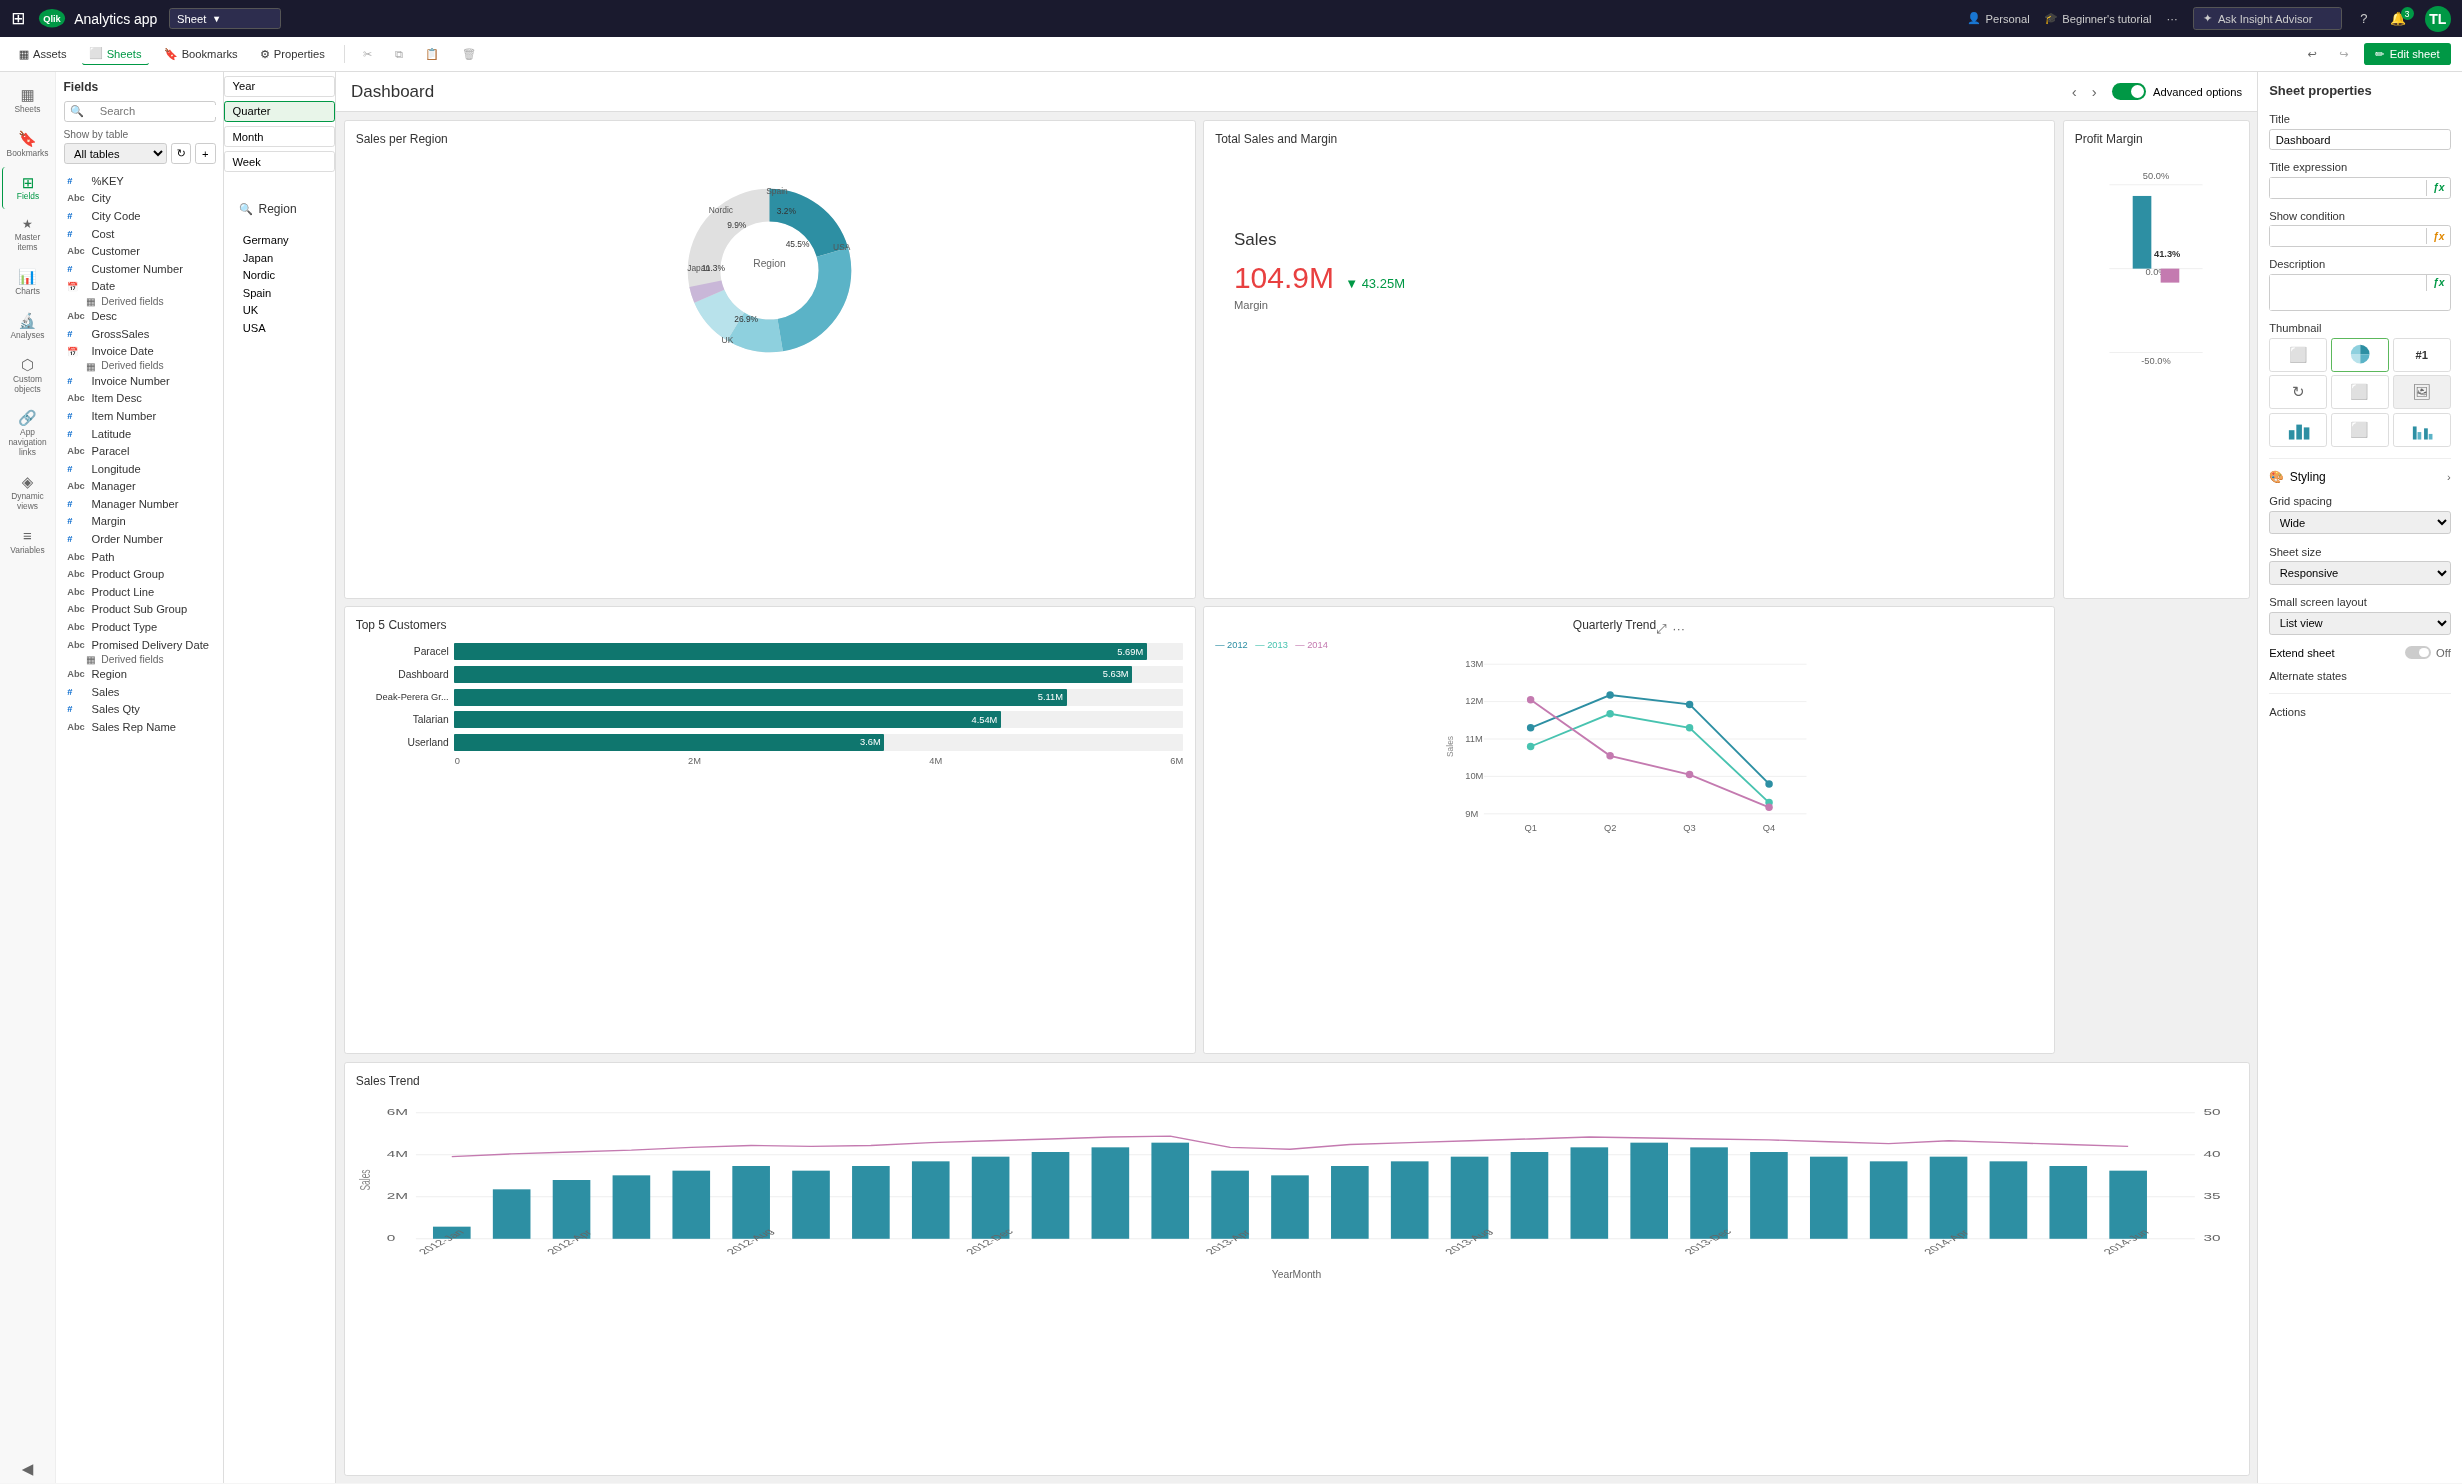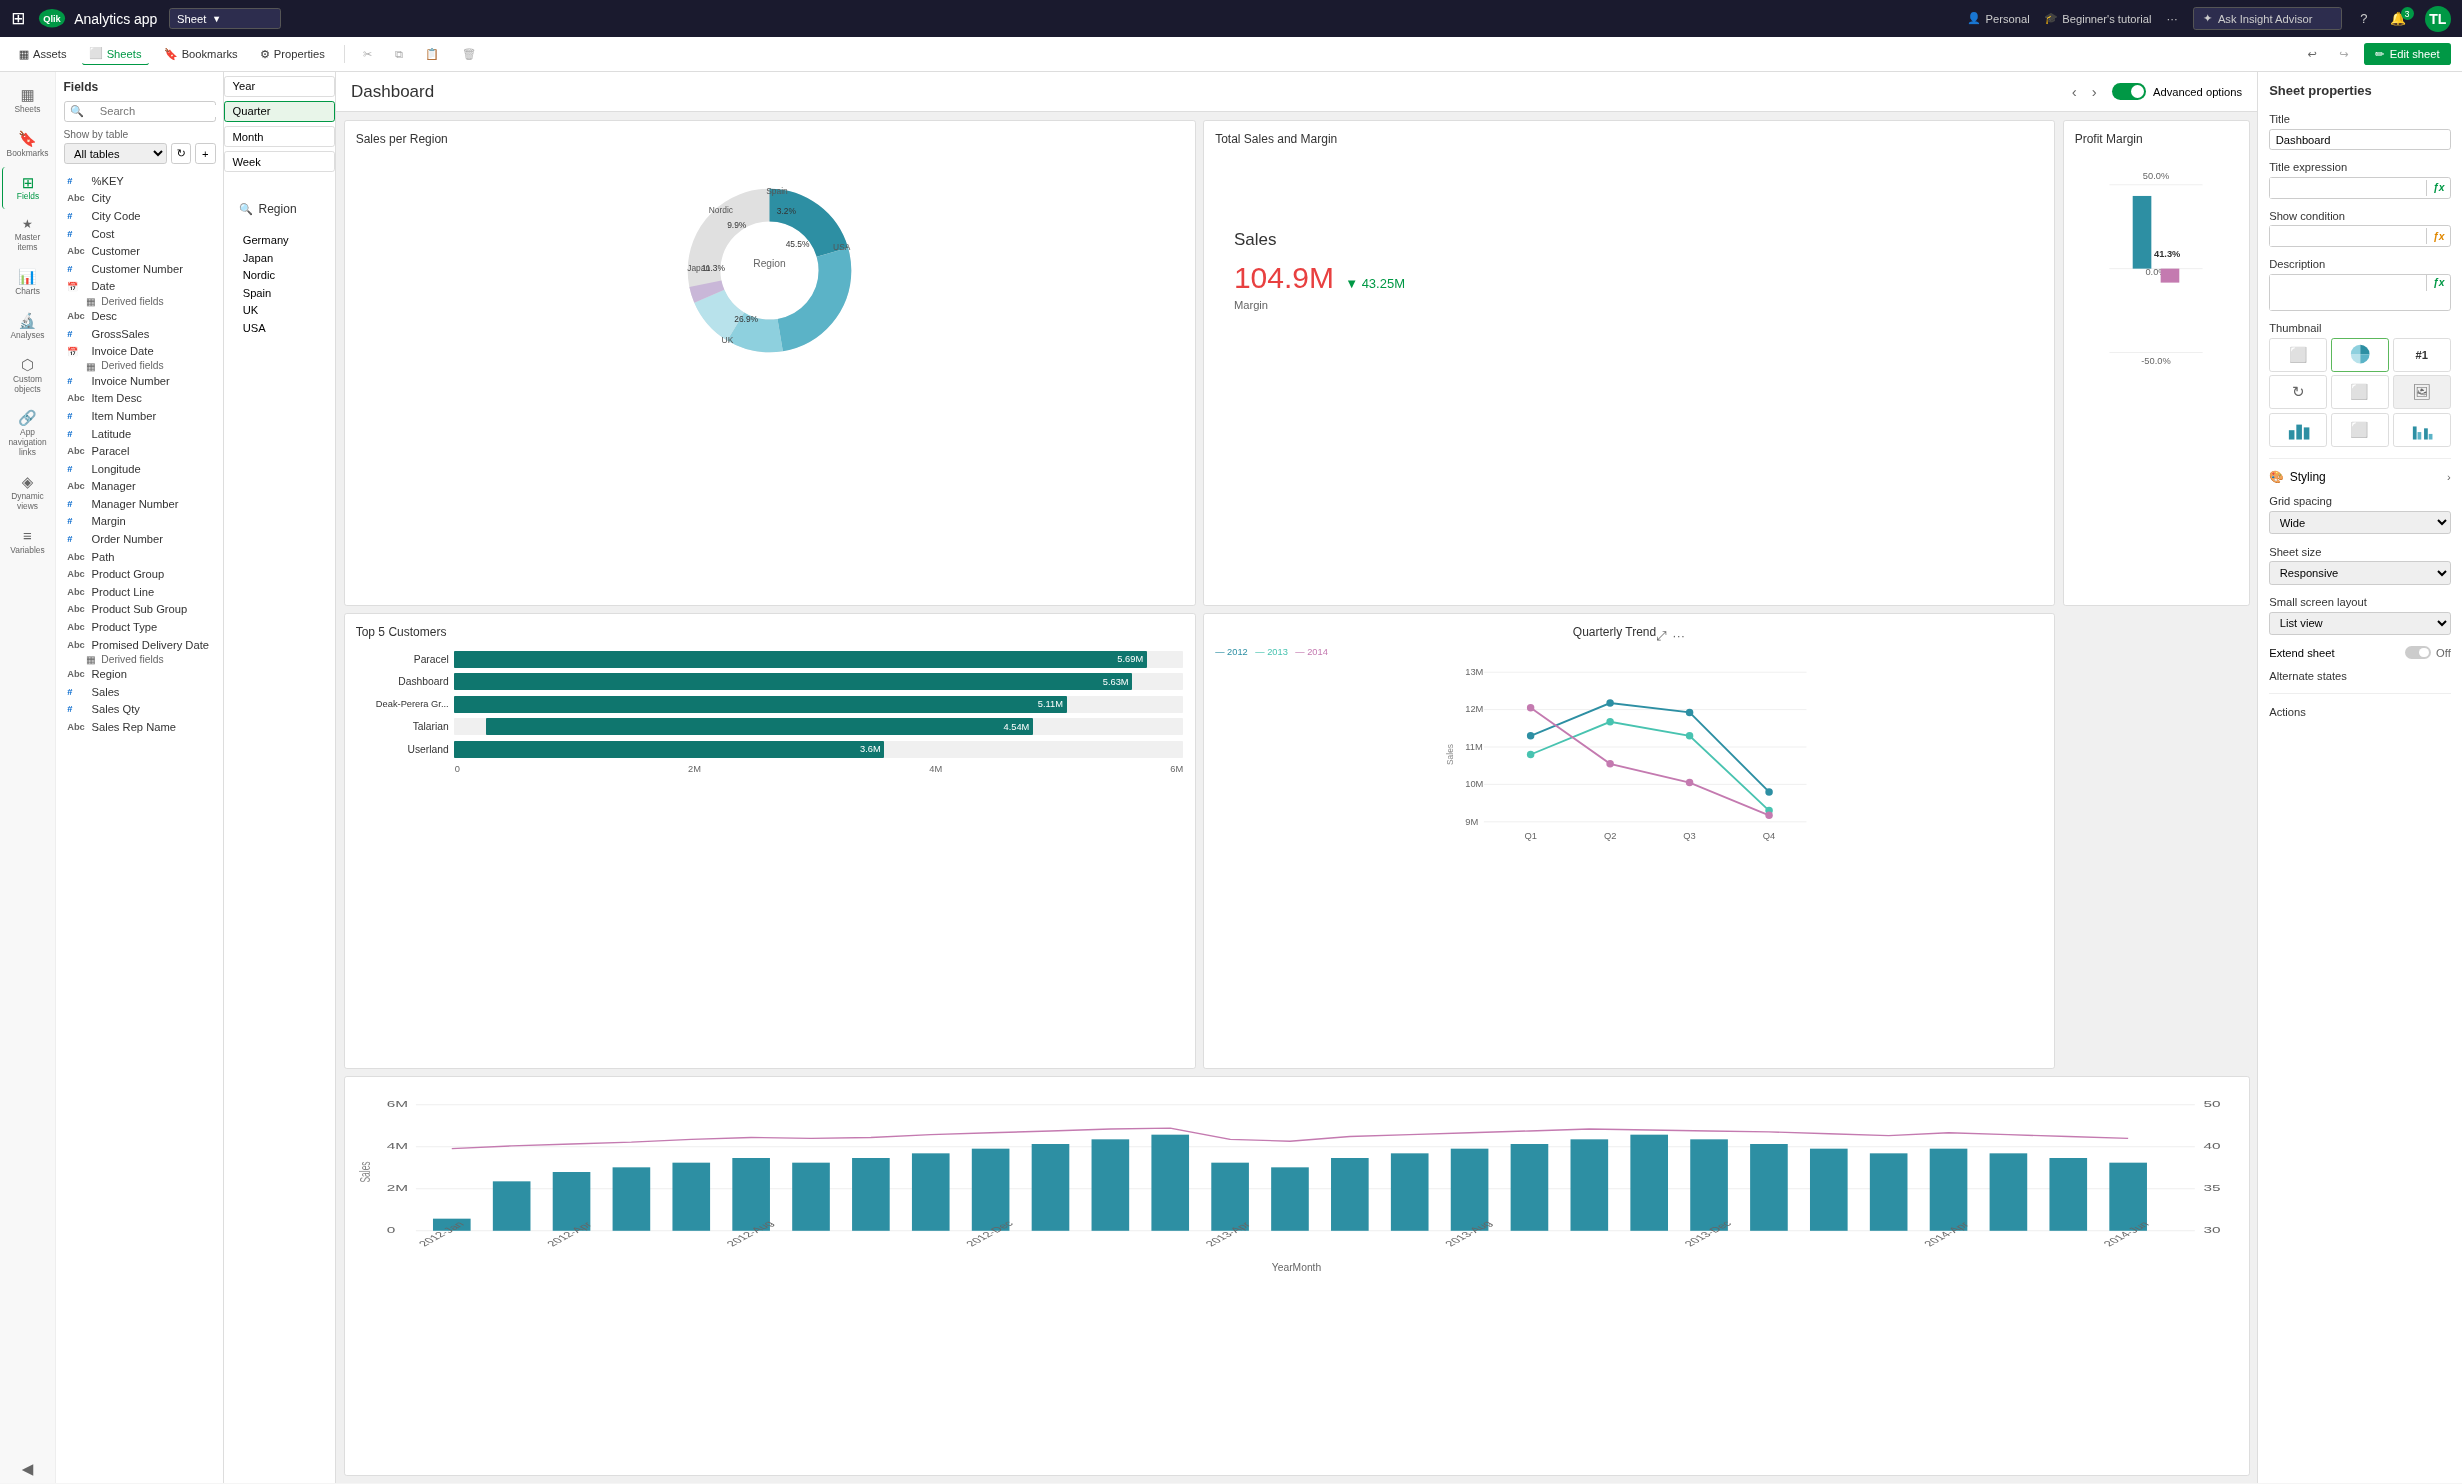--- a/index.html
+++ b/index.html
@@ -520,7 +520,7 @@
           <div class="bar-row">
             <span class="bar-label">Talarian</span>
             <div class="bar-track">
-              <div class="bar-fill" style="width:75%;margin-left:32px;">
+              <div class="bar-fill" style="width:75%;">
                   <span class="bar-val">4.54M</span>
                 </div>
             </div>

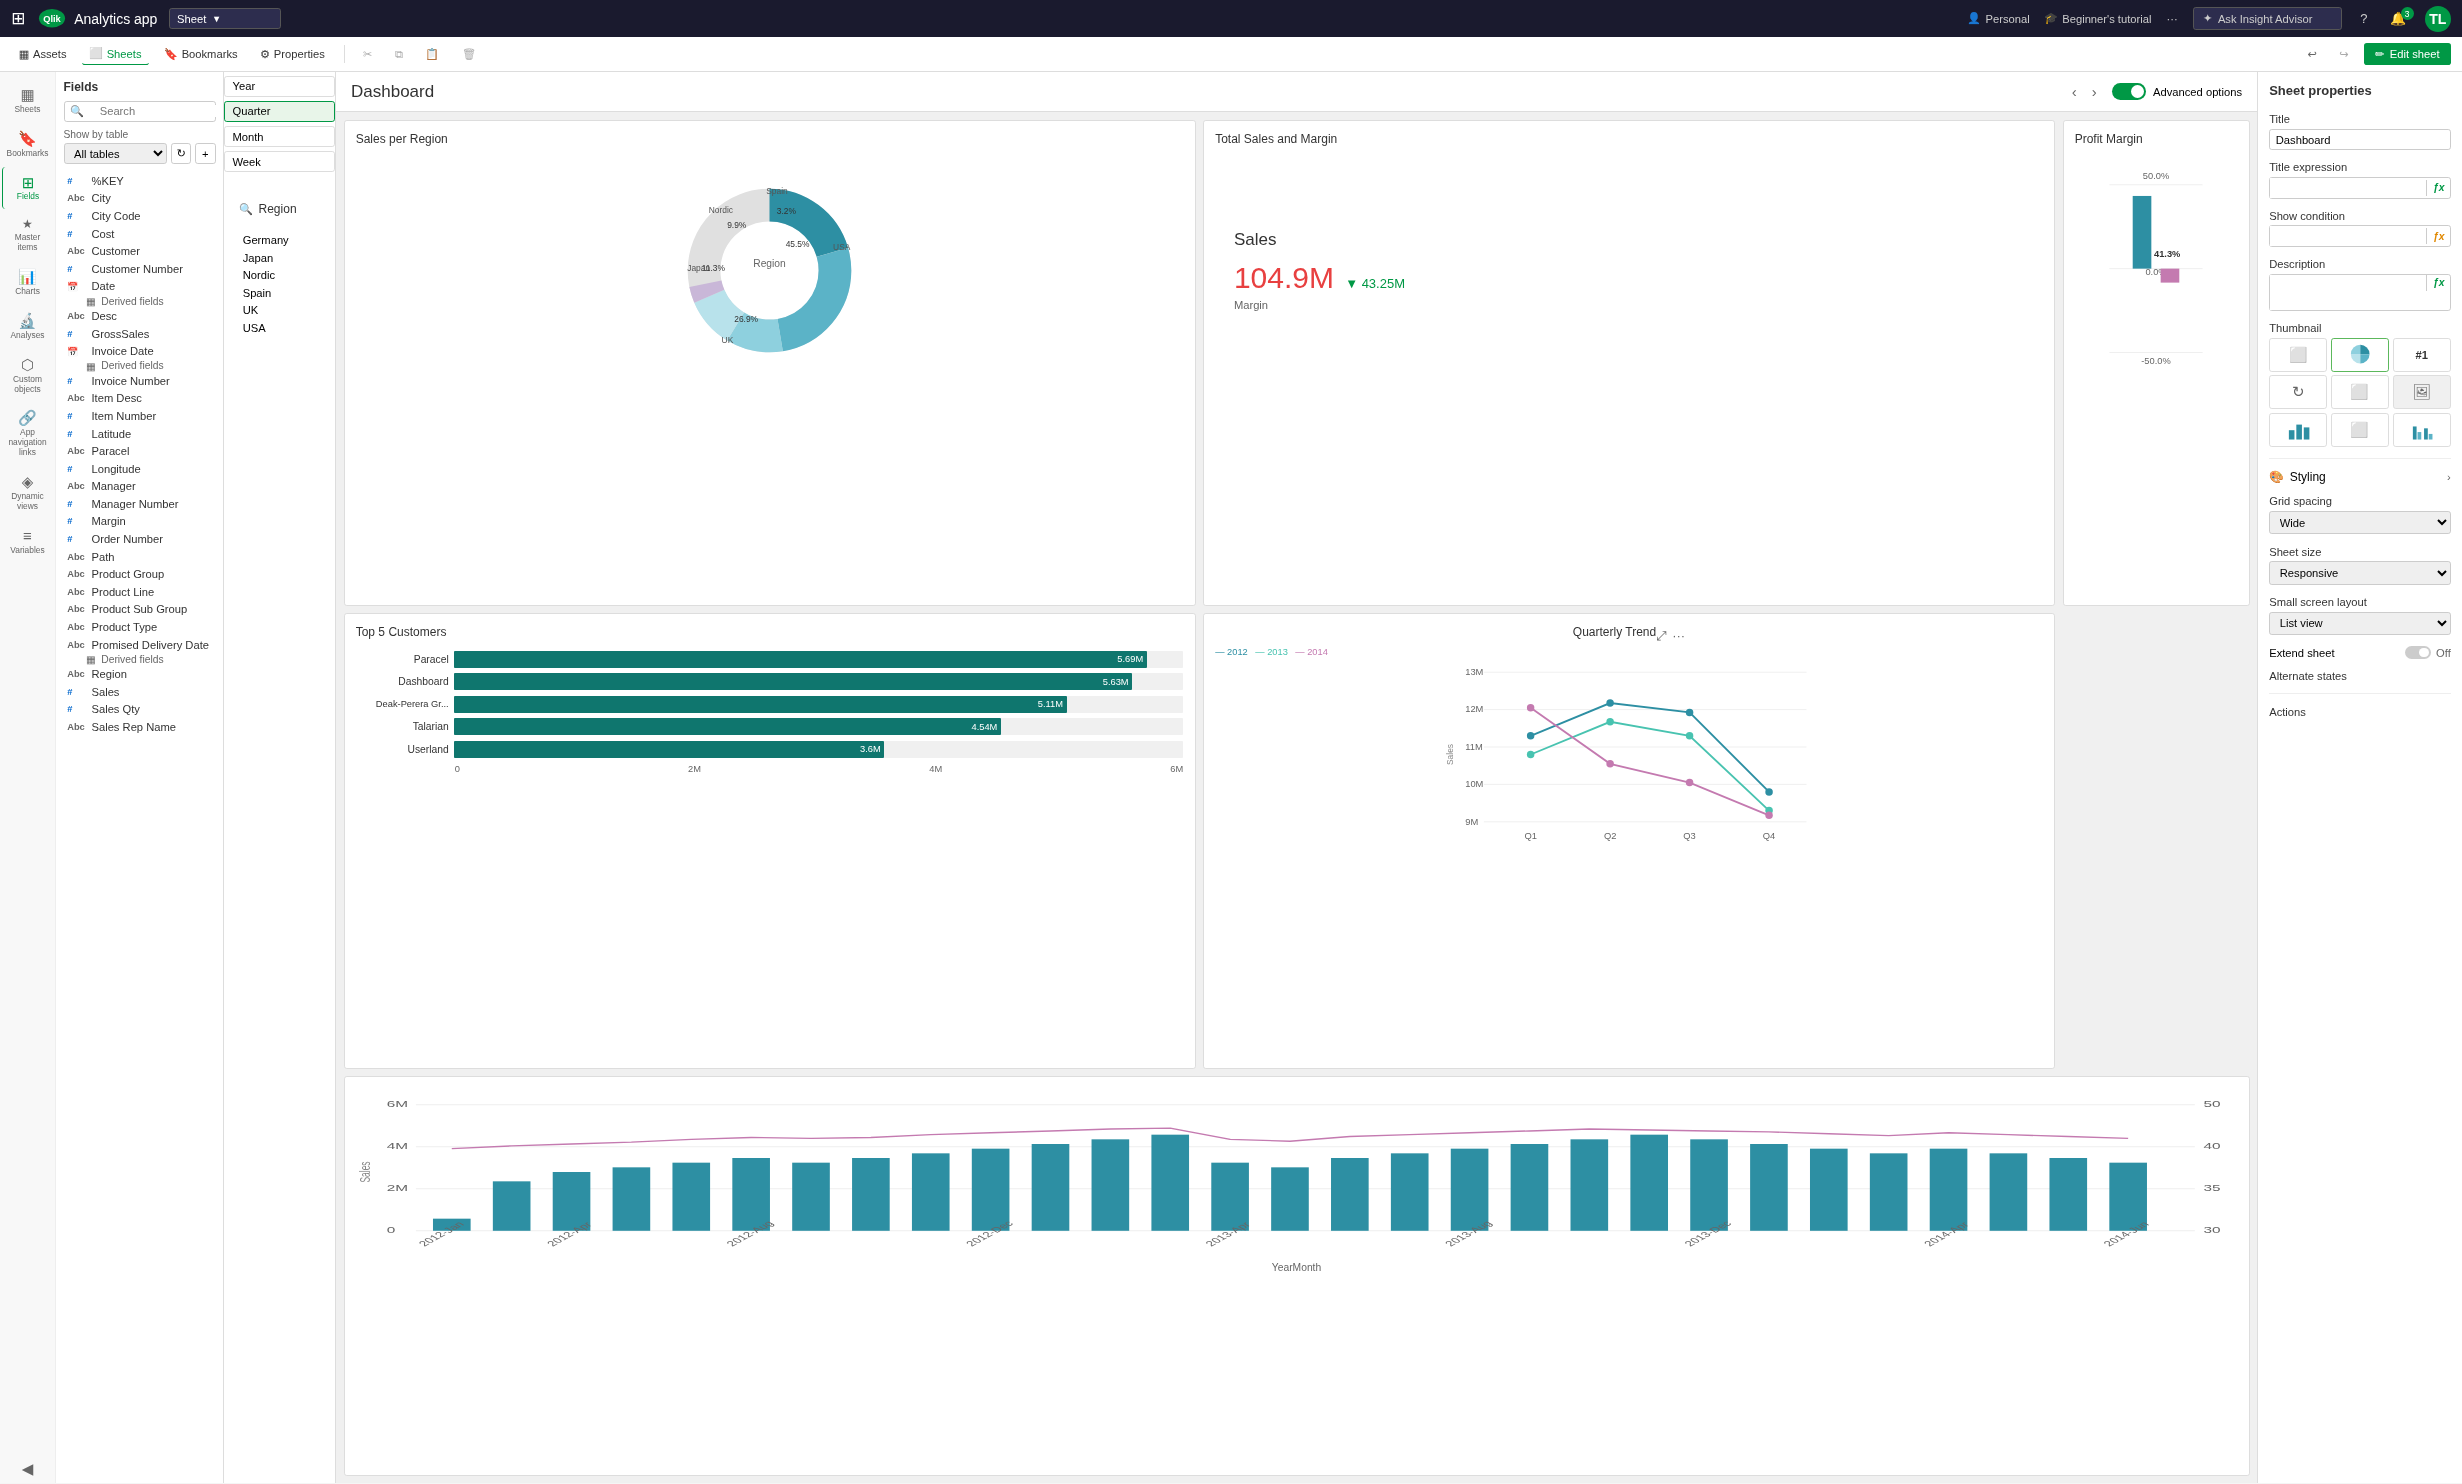--- a/index.html
+++ b/index.html
@@ -599,6 +599,7 @@
       <div style="grid-row:2;"></div>
 
       <div class="chart-card" style="grid-column:1/4; grid-row:3;">
+        <div class="chart-title">Sales Trend</div>
         <div style="position:relative; height:168px;">
           <svg width="100%" height="168" viewBox="0 0 1100 180" preserveAspectRatio="none" style="font-size:12px">
 

